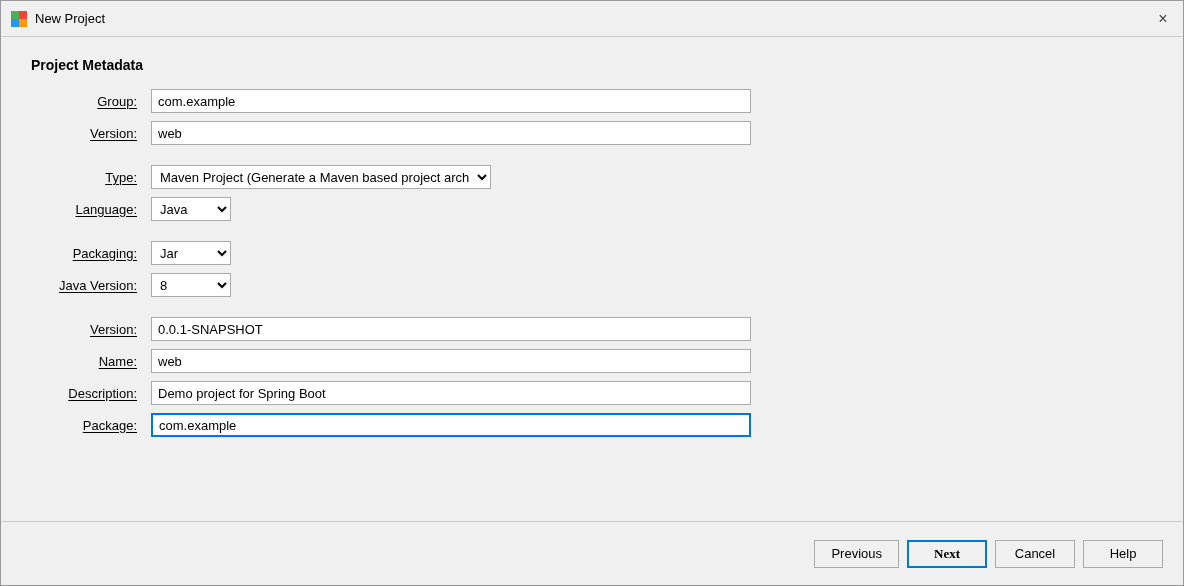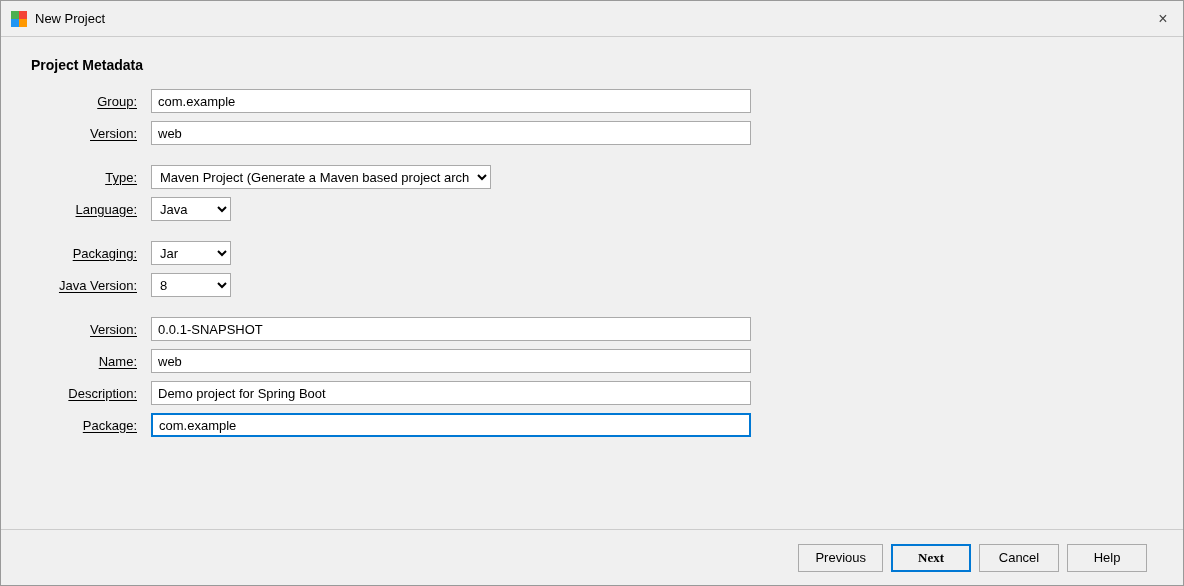--- a/index.html
+++ b/index.html
@@ -146,12 +146,12 @@
     .dialog-footer {
       border-top: 1px solid #ccc;
       background: #f0f0f0;
-      padding: 10px 36px;
+      padding: 10px 20px;
       display: flex;
       justify-content: flex-end;
       align-items: center;
       gap: 8px;
-      height: 56px;
+      height: 64px;
     }
 
     .btn {

